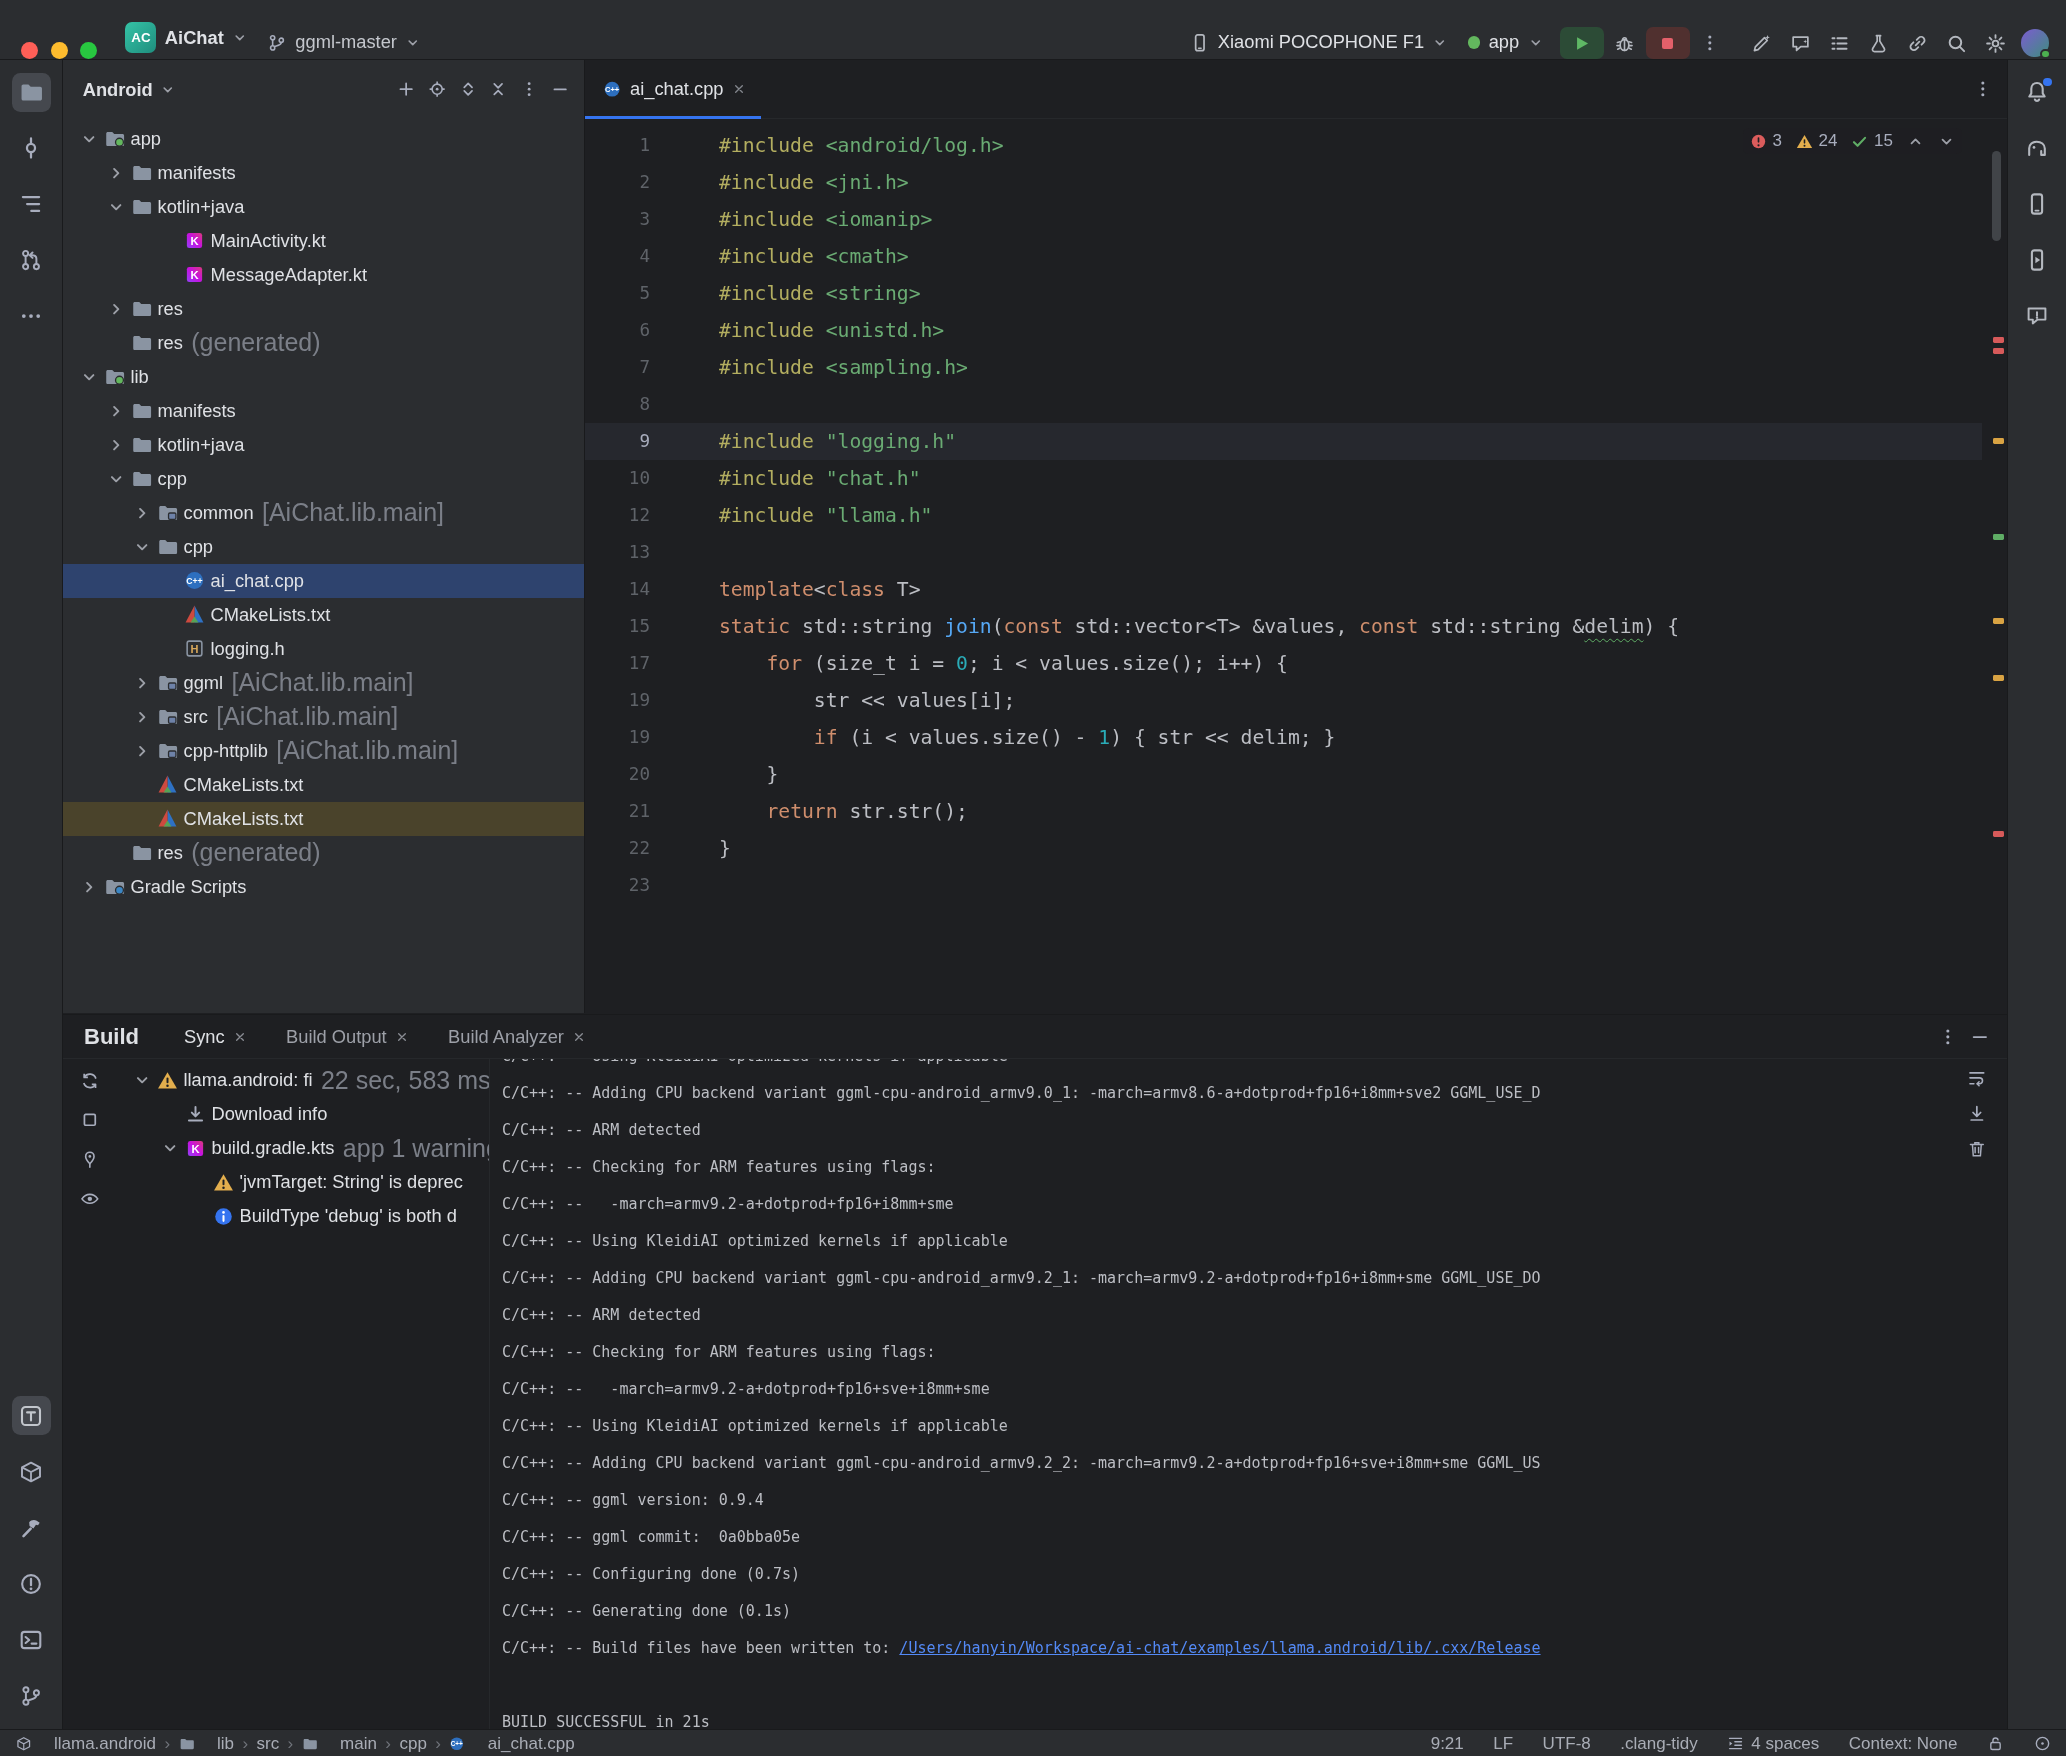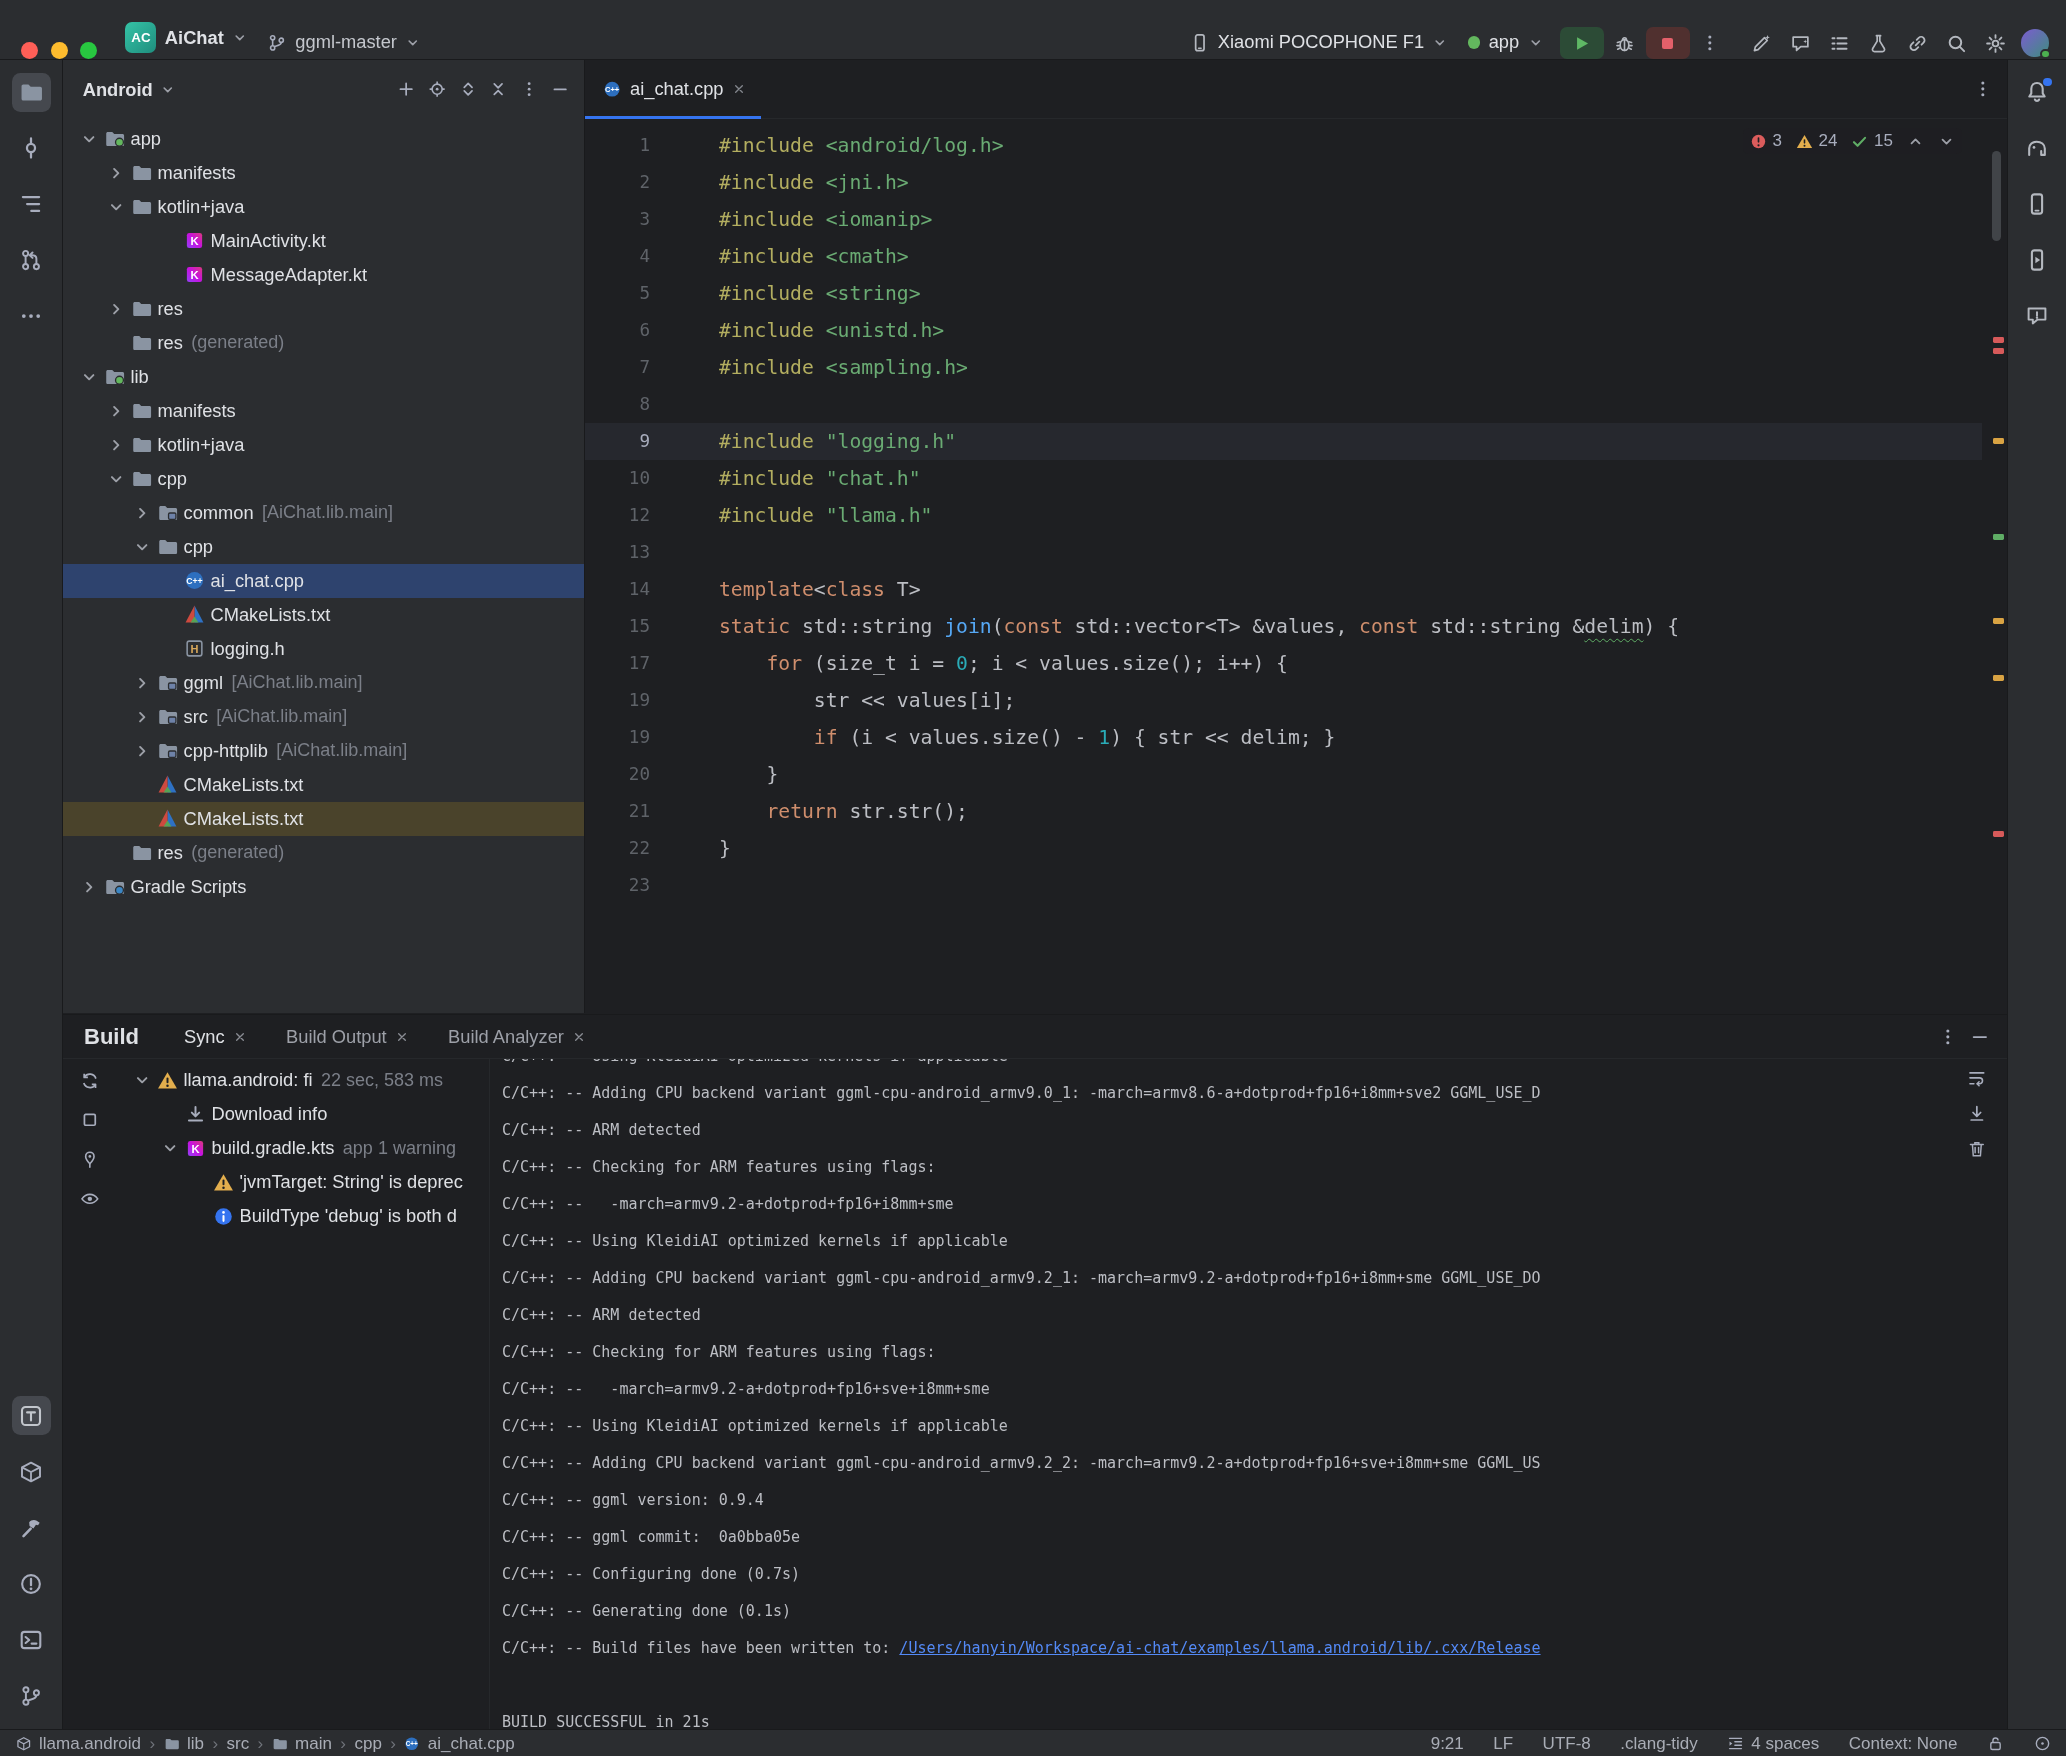--- a/index.html
+++ b/index.html
@@ -57,7 +57,7 @@
 .chv-sp{width:18.3px;flex:0 0 18.3px;display:inline-block}
 .tree-row svg.fic{width:21px;height:21px;flex:0 0 21px}
 .tree-row .lbl{font-size:18.3px;color:#DFE1E5}
-.tree-row .sub{font-size:18px;color:#7B7F88;margin-left:2.8px}
+.tree-row .sub{font-size:25px;color:#7B7F88;margin-left:2.8px}
 .tree-row.sel-blue{background:#2E436E}
 .tree-row.sel-olive{background:#4A432B}
 

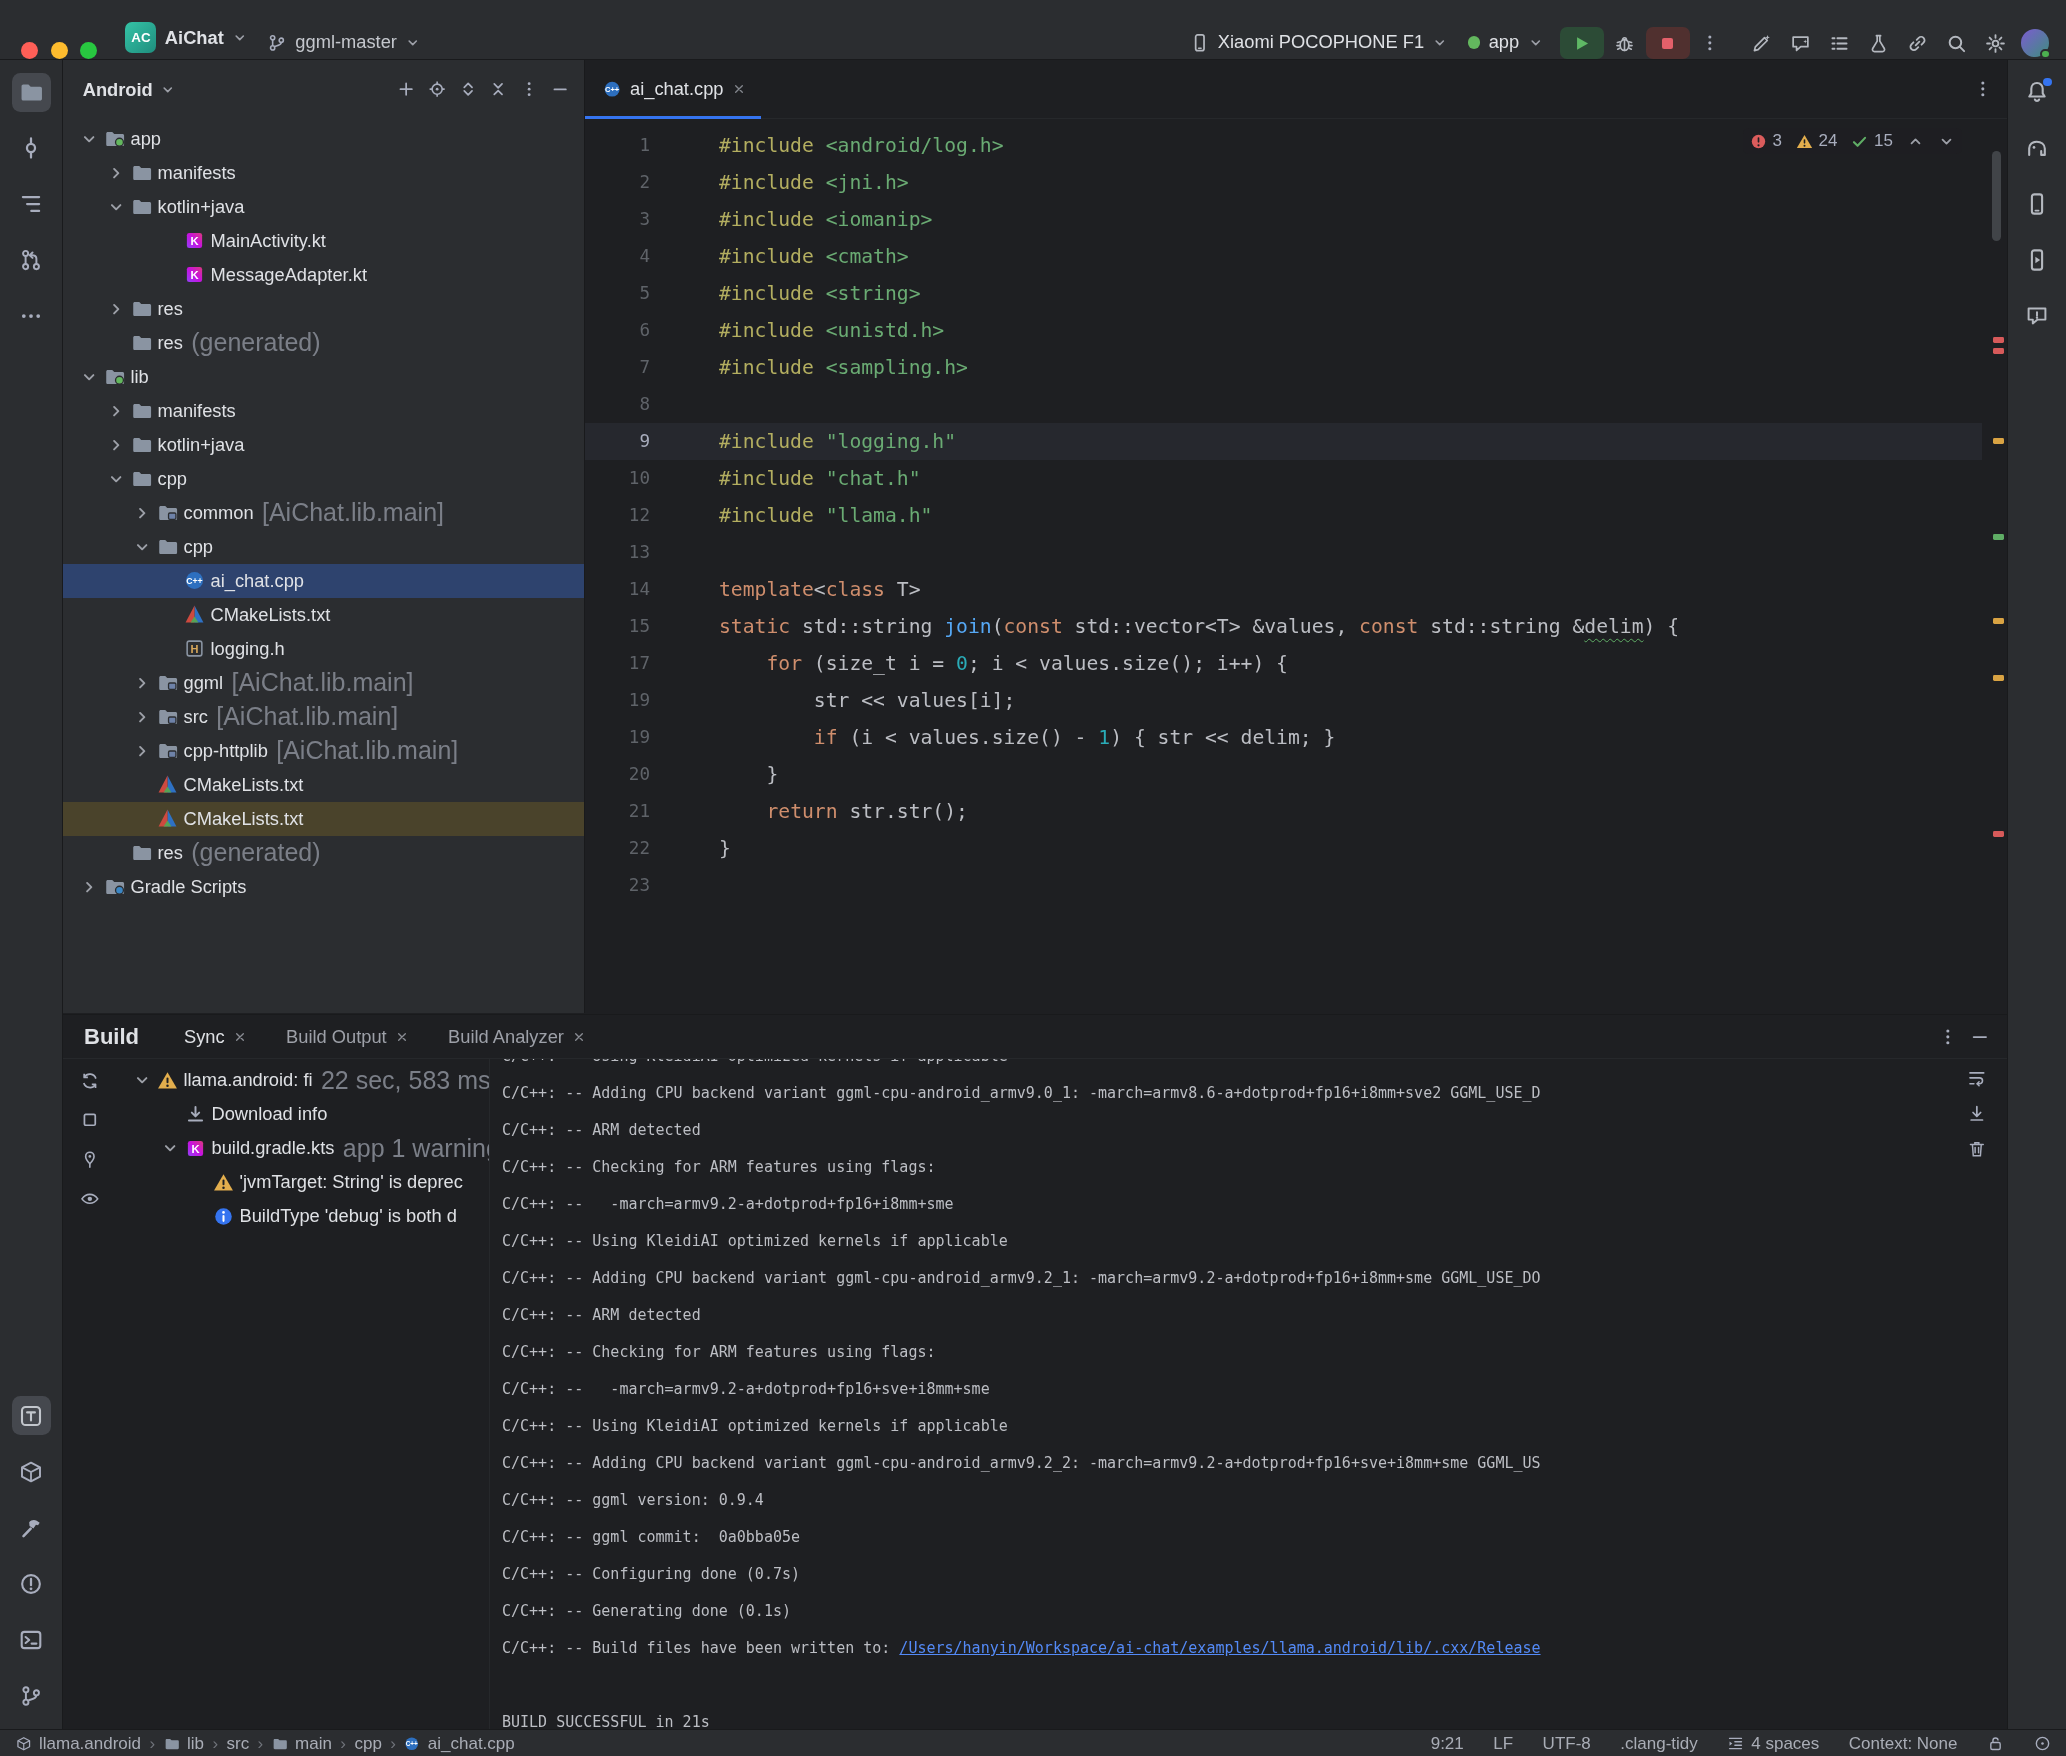--- a/index.html
+++ b/index.html
@@ -110,7 +110,7 @@
 
 #statusbar{position:absolute;left:0;right:0;bottom:0;height:28px;background:#2B2D30;border-top:1.4px solid #191A1C;display:flex;align-items:center;padding:0 15.5px;font-size:17px;color:#A9ADB6}
 #breadcrumbs{display:flex;align-items:center;gap:8.4px;flex:1;white-space:nowrap}
-.crumb{display:flex;align-items:center;gap:8px}
+.crumb{display:flex;align-items:center;gap:23px}
 .crumb .ic,.crumb svg{width:15.5px;height:15.5px}
 .sb-sep{color:#6F737A}
 .sb-right{display:flex;align-items:center;gap:29.5px;white-space:nowrap}

